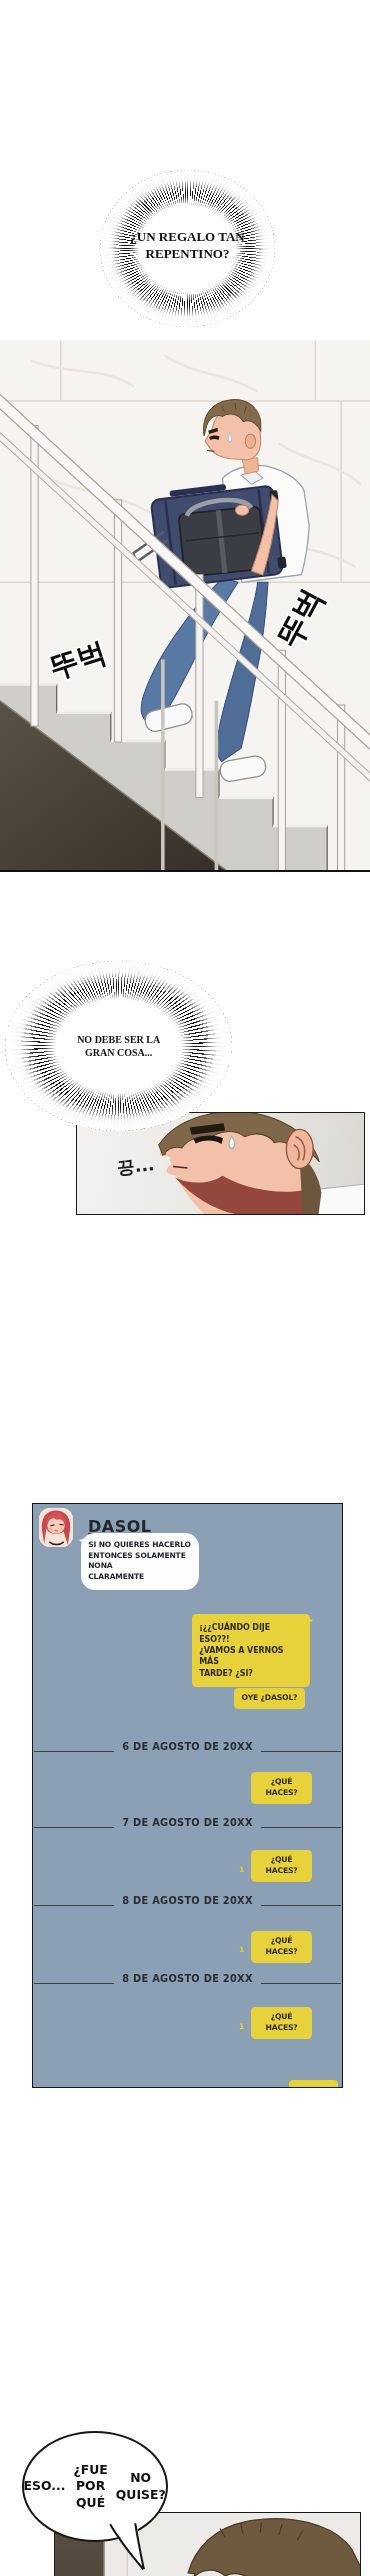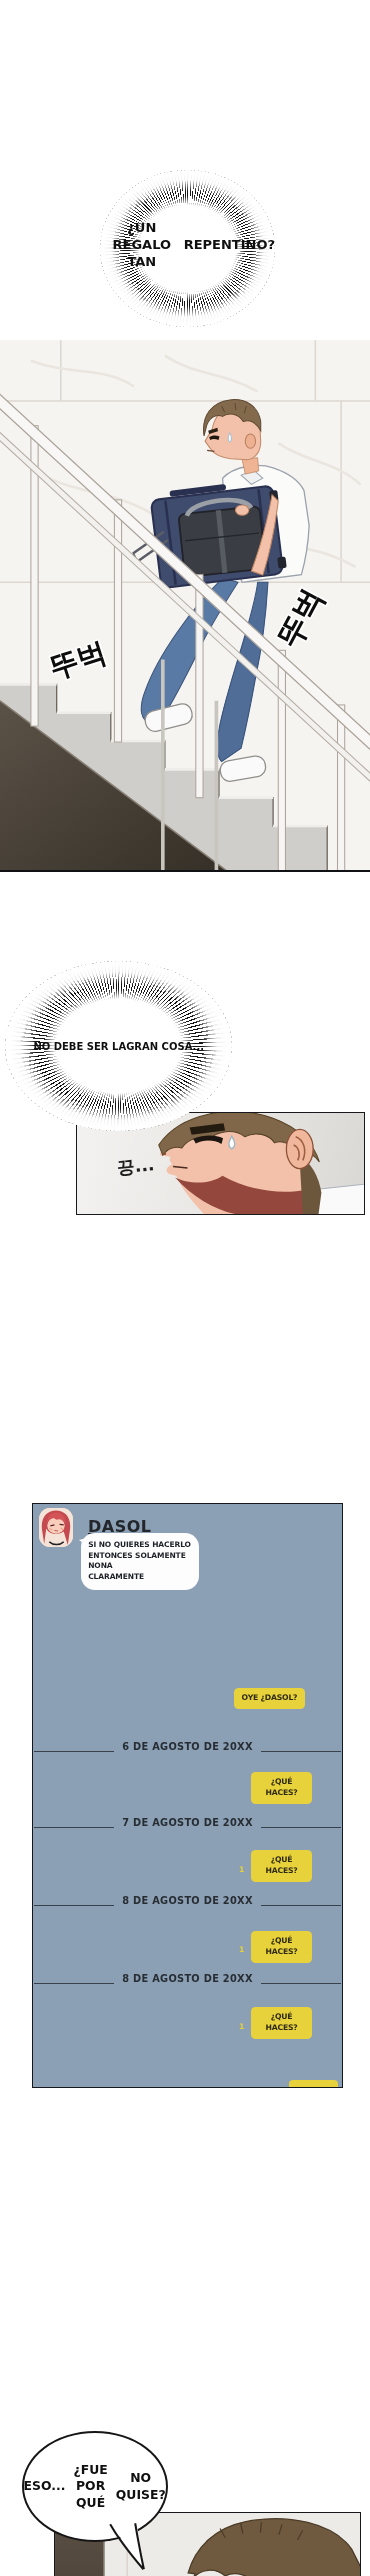--- a/index.html
+++ b/index.html
@@ -18,8 +18,8 @@
     background:repeating-conic-gradient(#131313 0deg 0.8deg,#ffffff 0.8deg 2.5deg);}
   .burst .core{position:absolute;inset:0;border-radius:50%;
     background:radial-gradient(closest-side,#ffffff 0%,#ffffff 55%,rgba(255,255,255,0) 67%,rgba(255,255,255,0) 73%,rgba(255,255,255,0.93) 87%,#ffffff 96%);}
-  .burst .txt{position:absolute;inset:0;display:flex;flex-direction:row;align-items:center;justify-content:center;
-    text-align:center;font-weight:700;color:#101010;line-height:1.3;}
+  .burst .txt{position:absolute;inset:0;display:flex;flex-direction:column;align-items:center;justify-content:center;
+    text-align:center;font-weight:700;color:#101010;line-height:1.3;font-family:Liberation Serif, serif;}
   
   .oval{position:absolute;z-index:6;background:#ffffff;border:2.1px solid #161616;border-radius:50%;
     display:flex;flex-direction:row;align-items:center;justify-content:center;text-align:center;

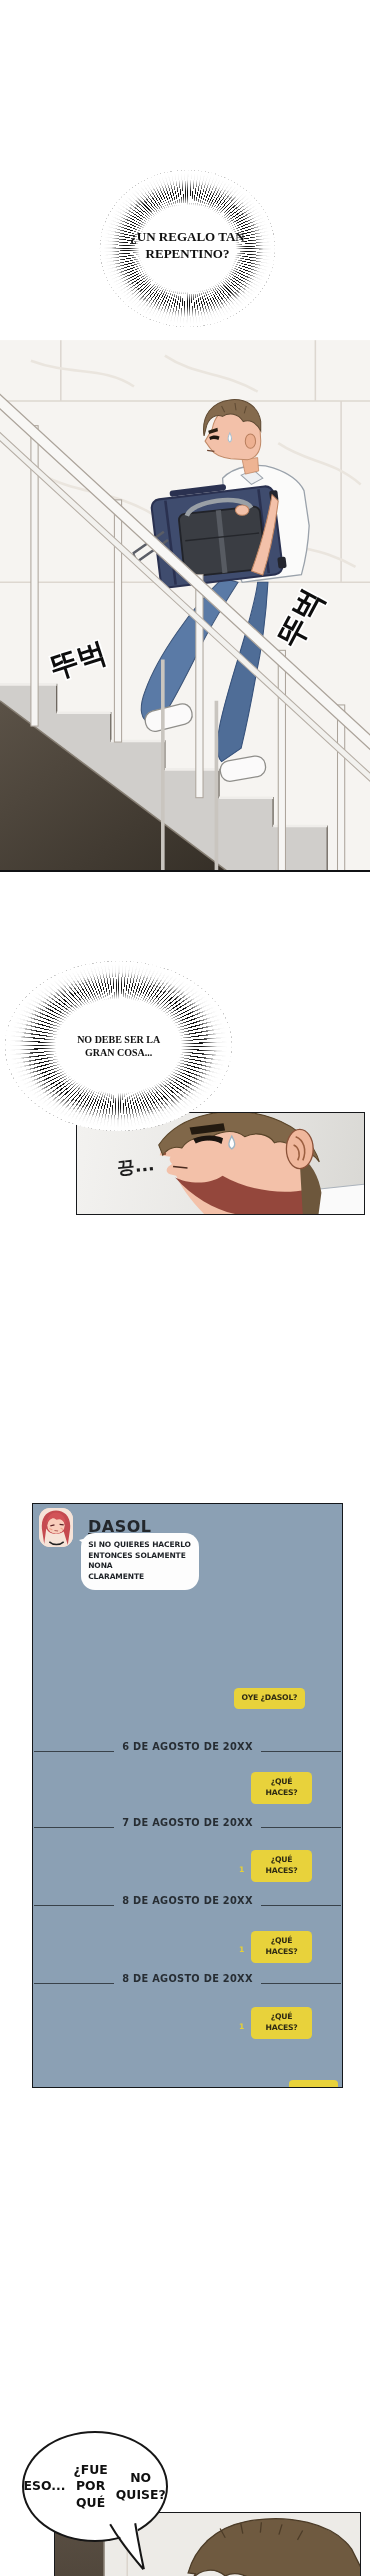--- a/index.html
+++ b/index.html
@@ -181,6 +181,11 @@
       <span class="ln">CLARAMENTE</span>
     </div>
 
+    <div class="chat-bubble bubble-out" style="left:159px;top:110px;width:118px;">
+      <span class="ln">¡¿¿CUÁNDO DIJE ESO??!</span>
+      <span class="ln">¿VAMOS A VERNOS MÁS</span>
+      <span class="ln">TARDE? ¿SI?</span>
+    </div>
 
     <div class="chat-bubble bubble-out small noTail" style="left:201px;top:184px;width:71px;">
       <span class="ln">OYE ¿DASOL?</span>

